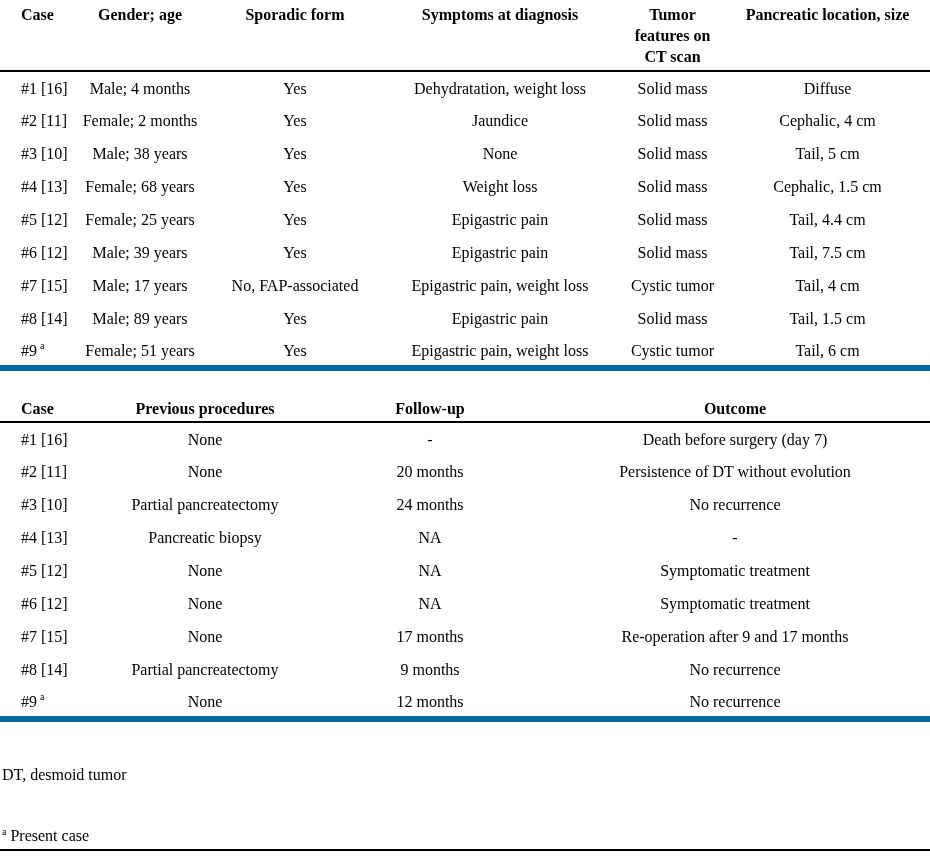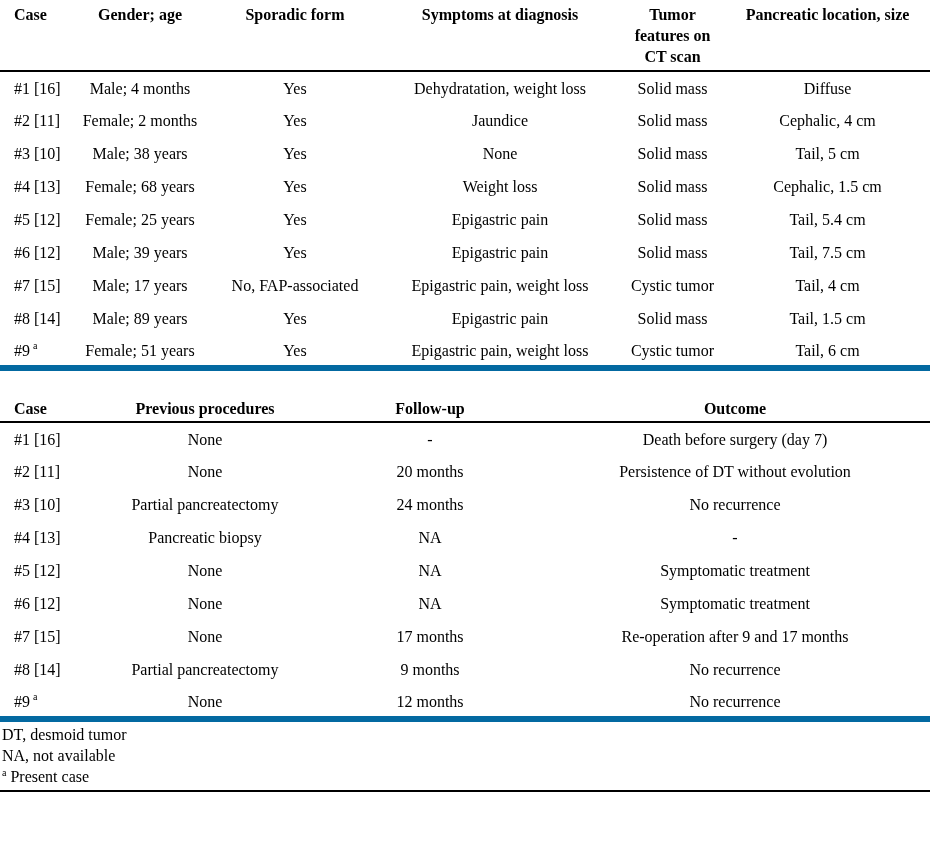--- a/index.html
+++ b/index.html
@@ -38,7 +38,7 @@
   }
   #table1 th { height: 71px; }
   #table2 th { height: 24px; }
-  th:first-child, td:first-child { text-align: left; padding-left: 14px; }
+  th:first-child, td:first-child { text-align: left; padding-left: 21px; }
 
   td {
     height: 33px;

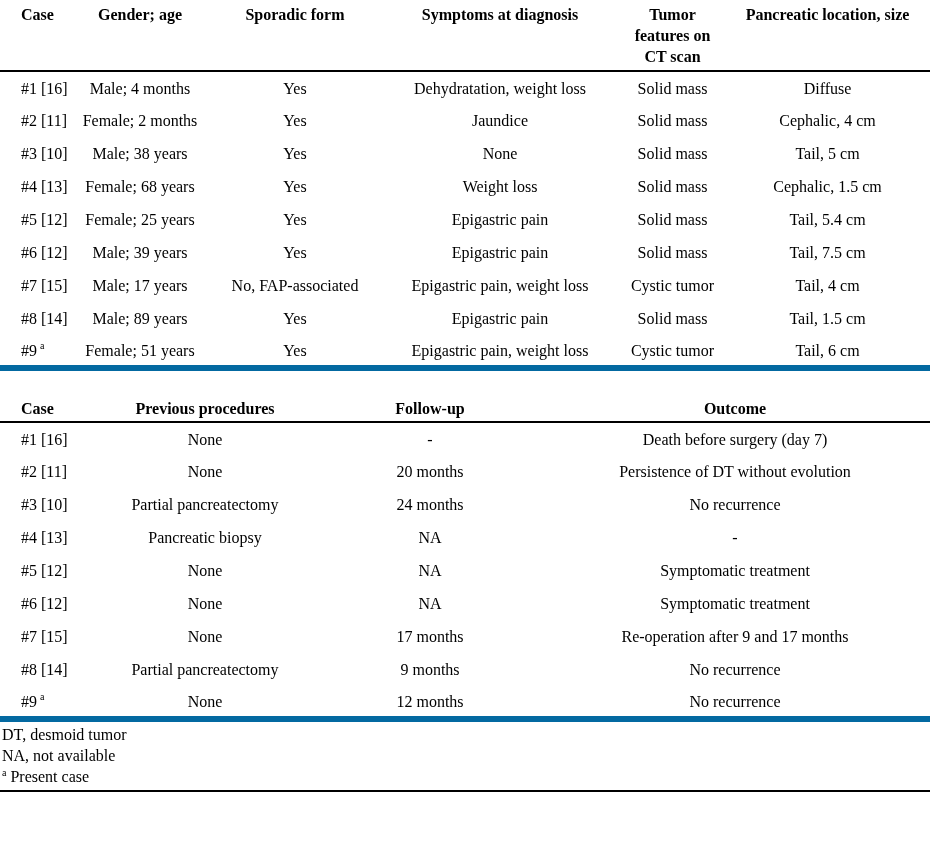--- a/index.html
+++ b/index.html
@@ -127,7 +127,7 @@
           <td>Yes</td>
           <td>Epigastric pain</td>
           <td>Solid mass</td>
-          <td>Tail, 5.4 cm</td>
+          <td>Tail, 4.4 cm</td>
         </tr>
         <tr>
           <td>#6 [12]</td>

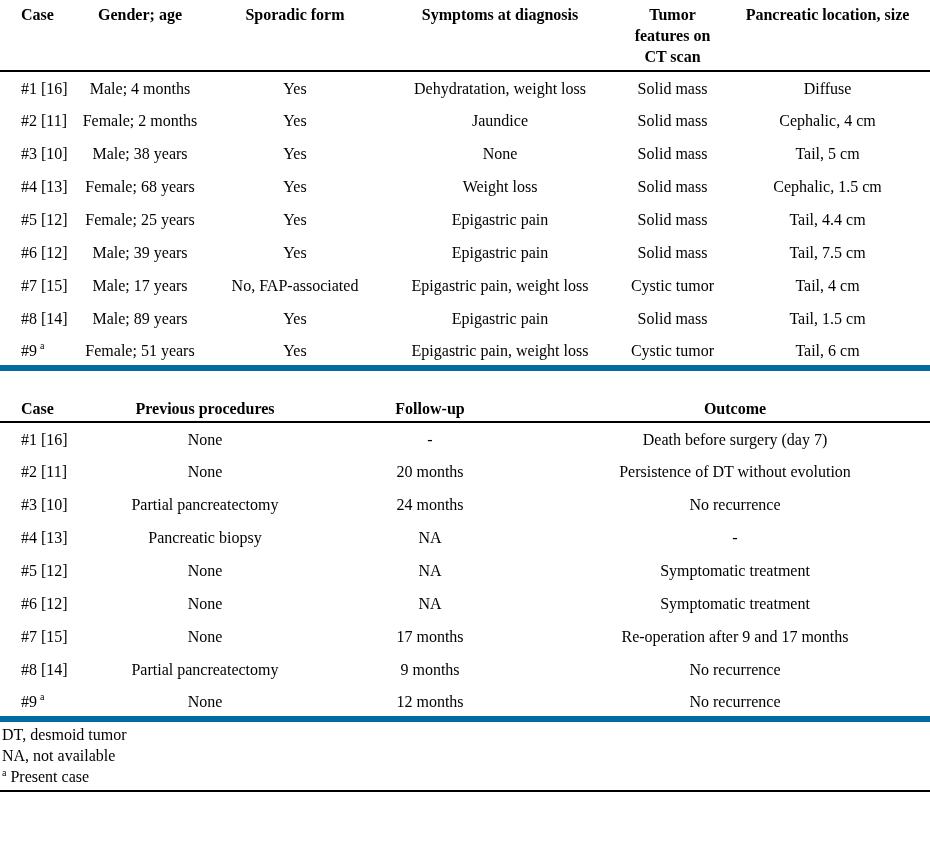--- a/index.html
+++ b/index.html
@@ -61,7 +61,7 @@
     border-bottom: 2px solid #000;
     padding: 2px 0 3px 2px;
   }
-  .footnotes .fn-line { line-height: 21px; }
+  .footnotes .fn-line { line-height: 21px; margin-top: 40px; }
 </style>
 </head>
 <body>

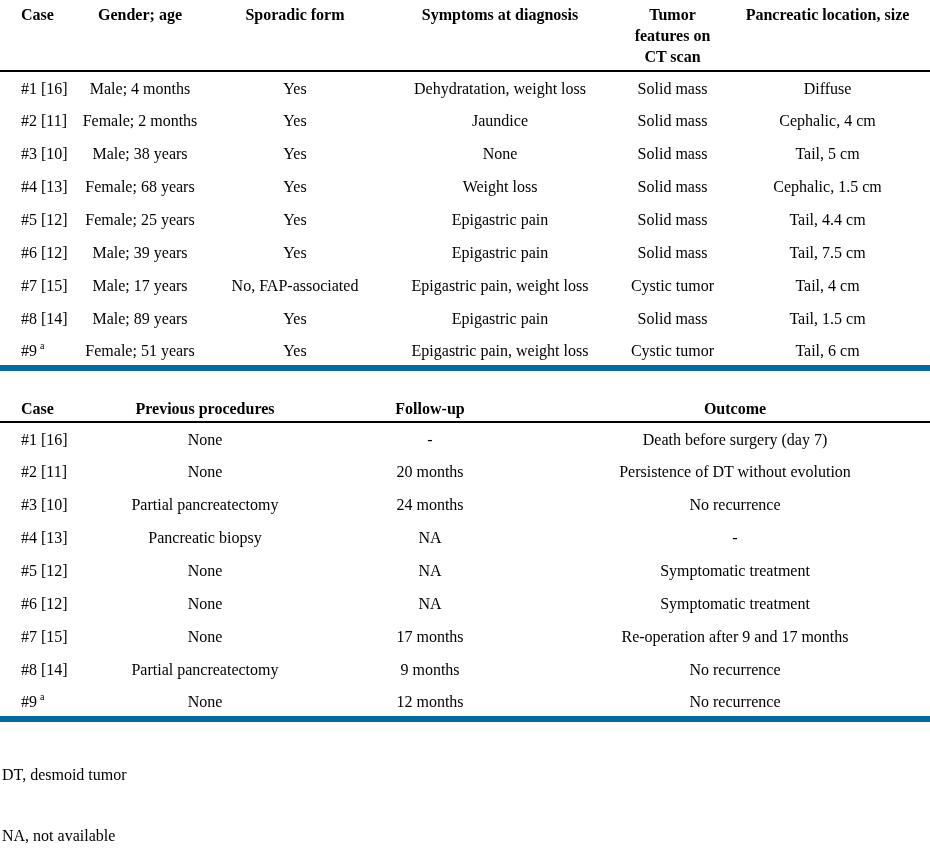--- a/index.html
+++ b/index.html
@@ -242,7 +242,6 @@
 
   <div class="footnotes">
     <div class="fn-line">DT, desmoid tumor</div>
-    <div class="fn-line">NA, not available</div>
     <div class="fn-line"><sup class="marker" style="margin-left:0">a</sup> <span>Present case</span></div>
   </div>
 

